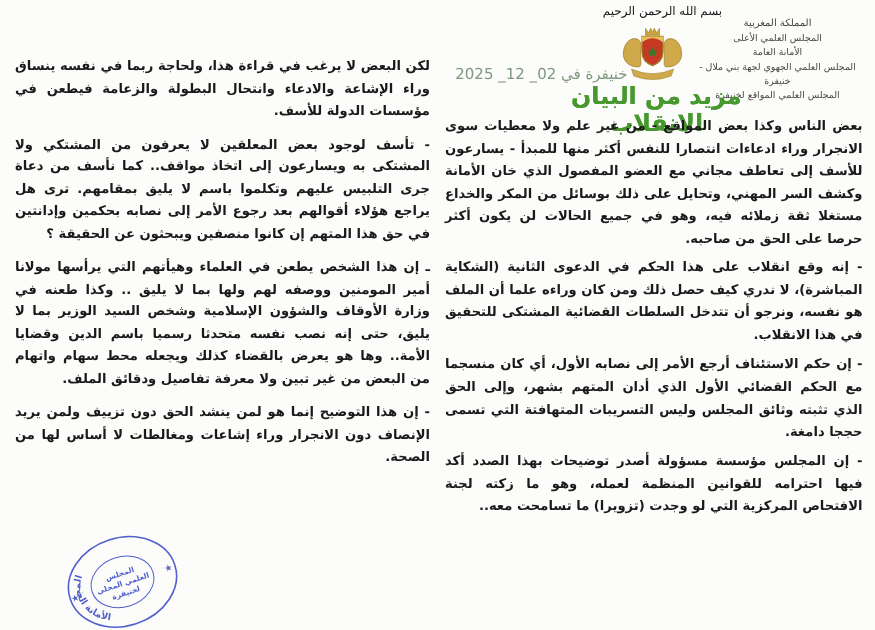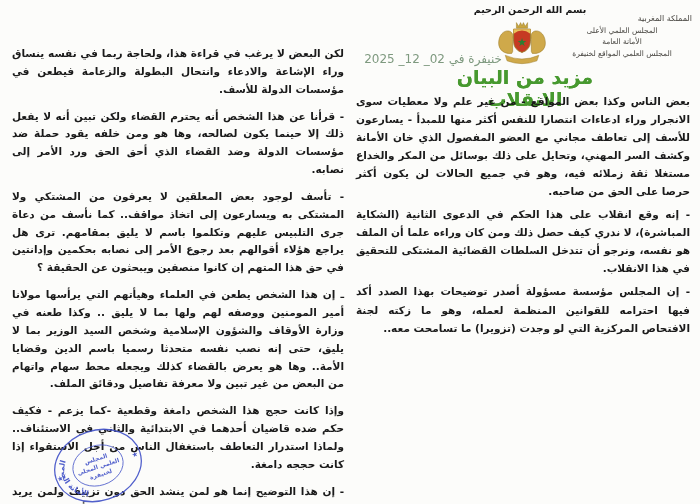--- a/index.html
+++ b/index.html
@@ -11,7 +11,7 @@
   .letterhead .lh0{font-size:8px;text-align:right;}
   
   .bismillah{position:absolute;top:4px;left:472px;width:116px;text-align:center;
-    font-size:9.5px;font-weight:bold;color:#181818;direction:rtl;}
+    font-size:9.5px;font-weight:normal;color:#181818;direction:rtl;}
   
   .emblem{position:absolute;top:19px;left:494px;}
   

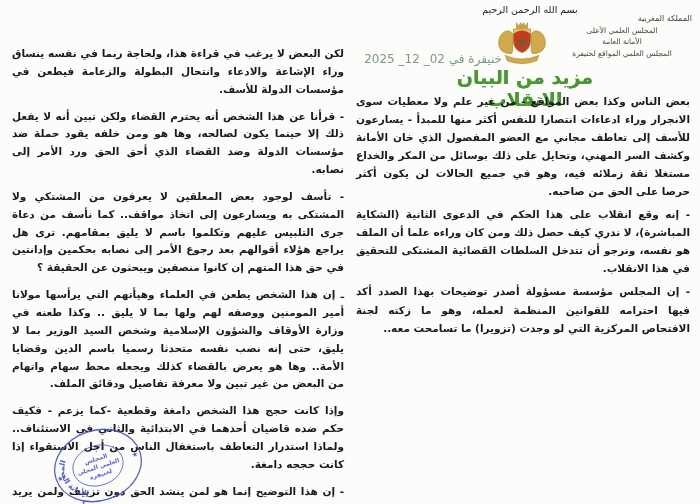--- a/index.html
+++ b/index.html
@@ -8,7 +8,7 @@
   
   .letterhead{position:absolute;top:13px;right:8px;width:140px;text-align:center;
     font-size:7.5px;line-height:1.5;color:#474540;direction:rtl;}
-  .letterhead .lh0{font-size:8px;text-align:right;}
+  .letterhead .lh0{font-size:8px;}
   
   .bismillah{position:absolute;top:4px;left:472px;width:116px;text-align:center;
     font-size:9.5px;font-weight:normal;color:#181818;direction:rtl;}

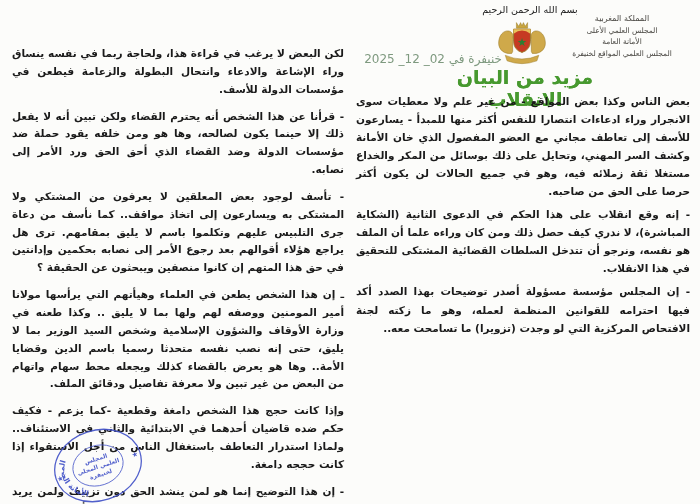--- a/index.html
+++ b/index.html
@@ -39,6 +39,7 @@
     <div class="lh0">المملكة المغربية</div>
     <div>المجلس العلمي الأعلى</div>
     <div>الأمانة العامة</div>
+    <div>المجلس العلمي الجهوي لجهة بني ملال - خنيفرة</div>
     <div>المجلس العلمي المواقع لخنيفرة</div>
   </div>
 

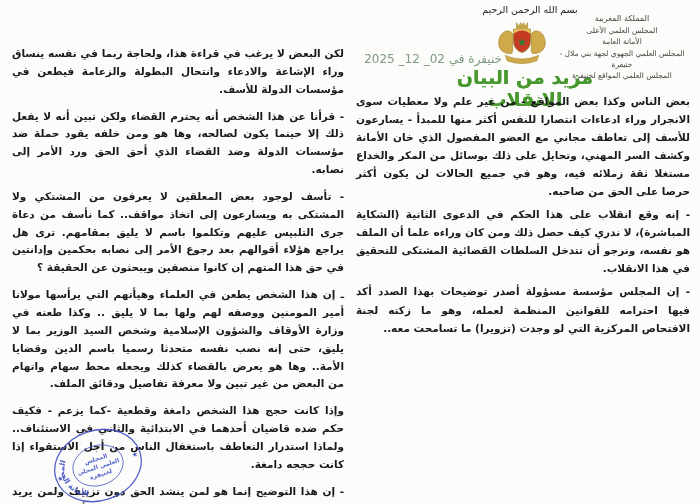--- a/index.html
+++ b/index.html
@@ -69,7 +69,6 @@
 
   <div class="col col-left">
     <p>لكن البعض لا يرغب في قراءة هذا، ولحاجة ربما في نفسه ينساق وراء الإشاعة والادعاء وانتحال البطولة والزعامة فيطعن في مؤسسات الدولة للأسف.</p>
-    <p>- قرأنا عن هذا الشخص أنه يحترم القضاء ولكن تبين أنه لا يفعل ذلك إلا حينما يكون لصالحه، وها هو ومن خلفه يقود حملة ضد مؤسسات الدولة وضد القضاء الذي أحق الحق ورد الأمر إلى نصابه.</p>
     <p>- تأسف لوجود بعض المعلقين لا يعرفون من المشتكي ولا المشتكى به ويسارعون إلى اتخاذ مواقف.. كما نأسف من دعاة جرى التلبيس عليهم وتكلموا باسم لا يليق بمقامهم. ترى هل يراجع هؤلاء أقوالهم بعد رجوع الأمر إلى نصابه بحكمين وإدانتين في حق هذا المتهم إن كانوا منصفين ويبحثون عن الحقيقة ؟</p>
     <p>ـ إن هذا الشخص يطعن في العلماء وهيأتهم التي يرأسها مولانا أمير المومنين ووصفه لهم ولها بما لا يليق .. وكذا طعنه في وزارة الأوقاف والشؤون الإسلامية وشخص السيد الوزير بما لا يليق، حتى إنه نصب نفسه متحدثا رسميا باسم الدين وقضايا الأمة.. وها هو يعرض بالقضاء كذلك ويجعله محط سهام واتهام من البعض من غير تبين ولا معرفة تفاصيل ودقائق الملف.</p>
     <p>وإذا كانت حجج هذا الشخص دامغة وقطعية -كما يزعم - فكيف حكم ضده قاضيان أحدهما في الابتدائية والثاني في الاستئناف.. ولماذا استدرار التعاطف باستغفال الناس من أجل الاستقواء إذا كانت حججه دامغة.</p>

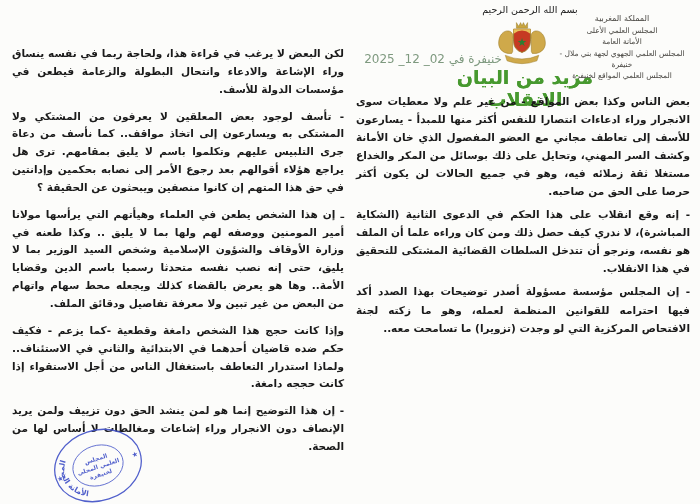--- a/index.html
+++ b/index.html
@@ -64,6 +64,7 @@
   <div class="col col-right">
     <p>بعض الناس وكذا بعض المواقع - من غير علم ولا معطيات سوى الانجرار وراء ادعاءات انتصارا للنفس أكثر منها للمبدأ - يسارعون للأسف إلى تعاطف مجاني مع العضو المفصول الذي خان الأمانة وكشف السر المهني، وتحايل على ذلك بوسائل من المكر والخداع مستغلا ثقة زملائه فيه، وهو في جميع الحالات لن يكون أكثر حرصا على الحق من صاحبه.</p>
     <p>- إنه وقع انقلاب على هذا الحكم في الدعوى الثانية (الشكاية المباشرة)، لا ندري كيف حصل ذلك ومن كان وراءه علما أن الملف هو نفسه، ونرجو أن تتدخل السلطات القضائية المشتكى للتحقيق في هذا الانقلاب.</p>
+    <p>- إن حكم الاستئناف أرجع الأمر إلى نصابه الأول، أي كان منسجما مع الحكم القضائي الأول الذي أدان المتهم بشهر، وإلى الحق الذي تثبته وثائق المجلس وليس التسريبات المتهافتة التي تسمى حججا دامغة.</p>
     <p>- إن المجلس مؤسسة مسؤولة أصدر توضيحات بهذا الصدد أكد فيها احترامه للقوانين المنظمة لعمله، وهو ما زكته لجنة الافتحاص المركزية التي لو وجدت (تزويرا) ما تسامحت معه..</p>
   </div>
 

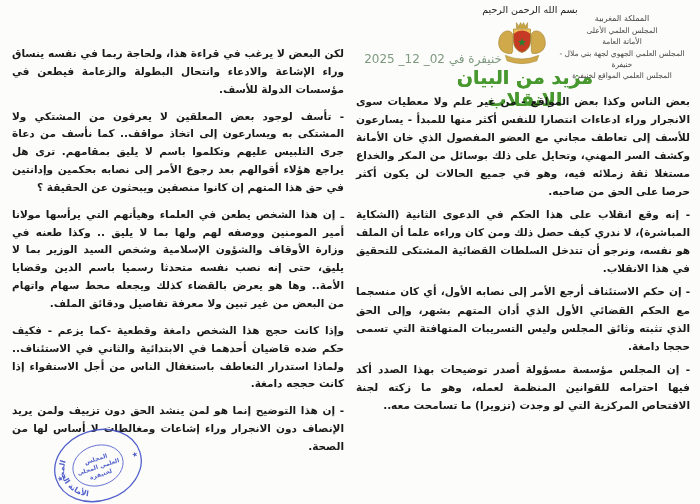--- a/index.html
+++ b/index.html
@@ -72,7 +72,6 @@
     <p>لكن البعض لا يرغب في قراءة هذا، ولحاجة ربما في نفسه ينساق وراء الإشاعة والادعاء وانتحال البطولة والزعامة فيطعن في مؤسسات الدولة للأسف.</p>
     <p>- تأسف لوجود بعض المعلقين لا يعرفون من المشتكي ولا المشتكى به ويسارعون إلى اتخاذ مواقف.. كما نأسف من دعاة جرى التلبيس عليهم وتكلموا باسم لا يليق بمقامهم. ترى هل يراجع هؤلاء أقوالهم بعد رجوع الأمر إلى نصابه بحكمين وإدانتين في حق هذا المتهم إن كانوا منصفين ويبحثون عن الحقيقة ؟</p>
     <p>ـ إن هذا الشخص يطعن في العلماء وهيأتهم التي يرأسها مولانا أمير المومنين ووصفه لهم ولها بما لا يليق .. وكذا طعنه في وزارة الأوقاف والشؤون الإسلامية وشخص السيد الوزير بما لا يليق، حتى إنه نصب نفسه متحدثا رسميا باسم الدين وقضايا الأمة.. وها هو يعرض بالقضاء كذلك ويجعله محط سهام واتهام من البعض من غير تبين ولا معرفة تفاصيل ودقائق الملف.</p>
-    <p>وإذا كانت حجج هذا الشخص دامغة وقطعية -كما يزعم - فكيف حكم ضده قاضيان أحدهما في الابتدائية والثاني في الاستئناف.. ولماذا استدرار التعاطف باستغفال الناس من أجل الاستقواء إذا كانت حججه دامغة.</p>
     <p>- إن هذا التوضيح إنما هو لمن ينشد الحق دون تزييف ولمن يريد الإنصاف دون الانجرار وراء إشاعات ومغالطات لا أساس لها من الصحة.</p>
 
   </div>

